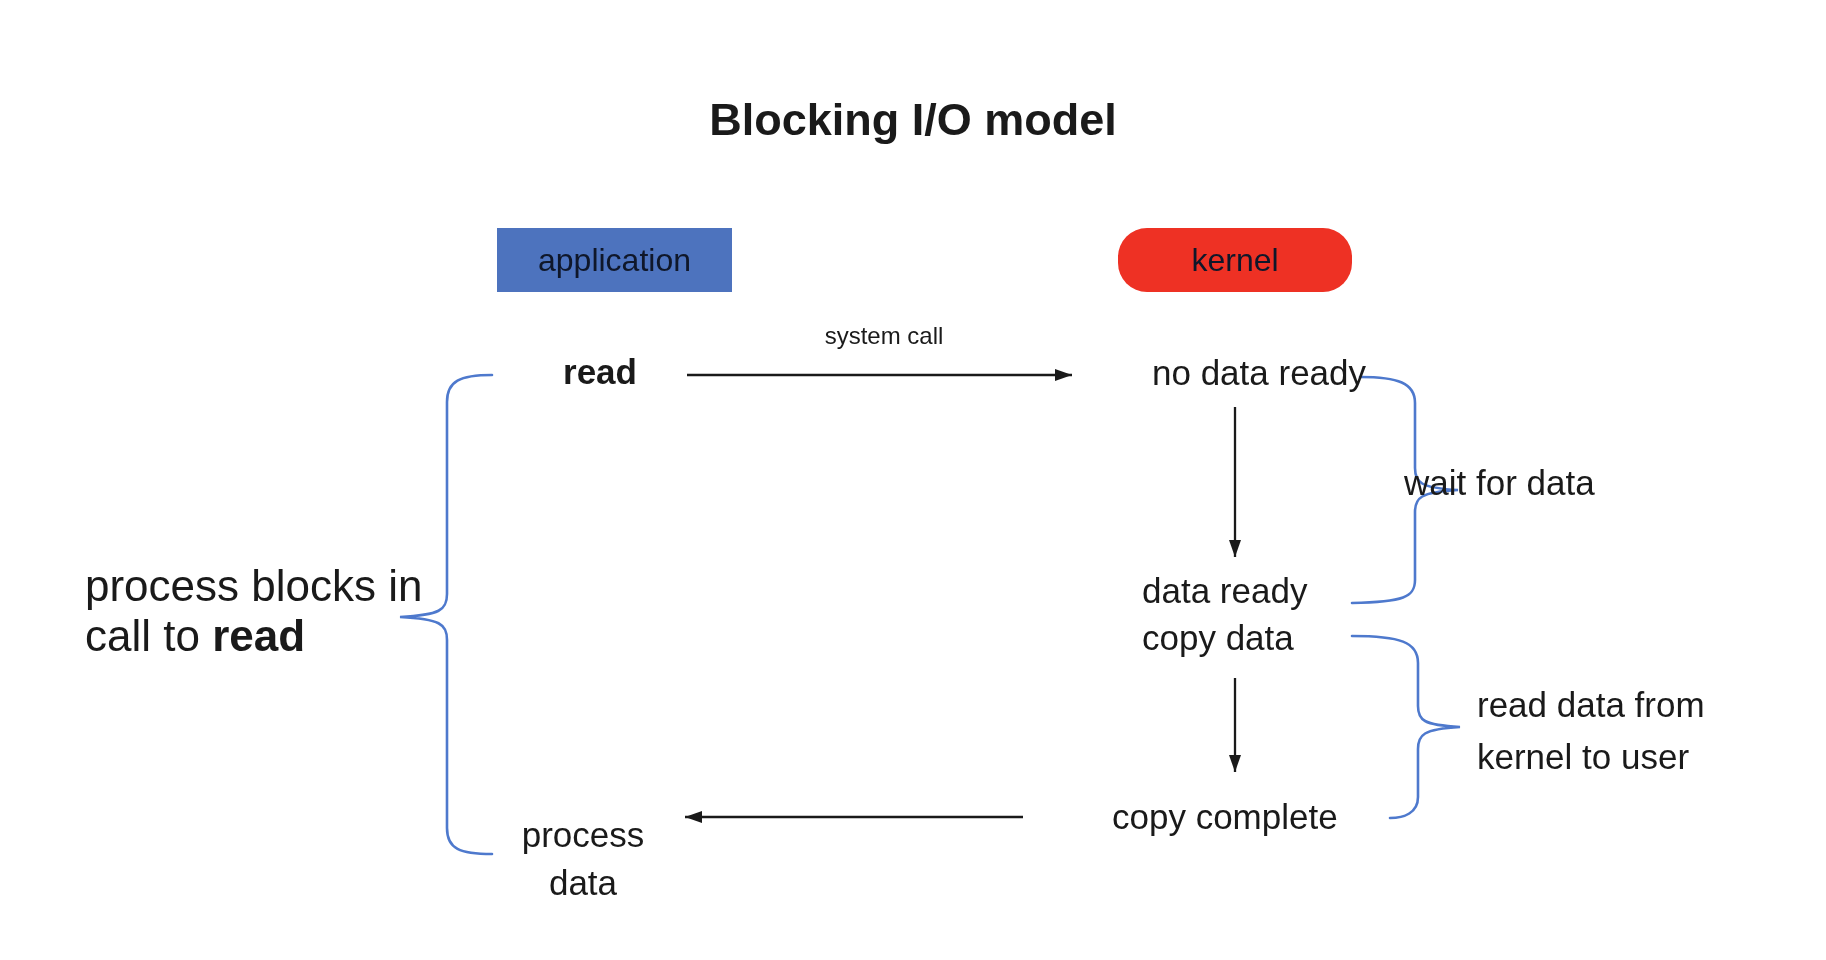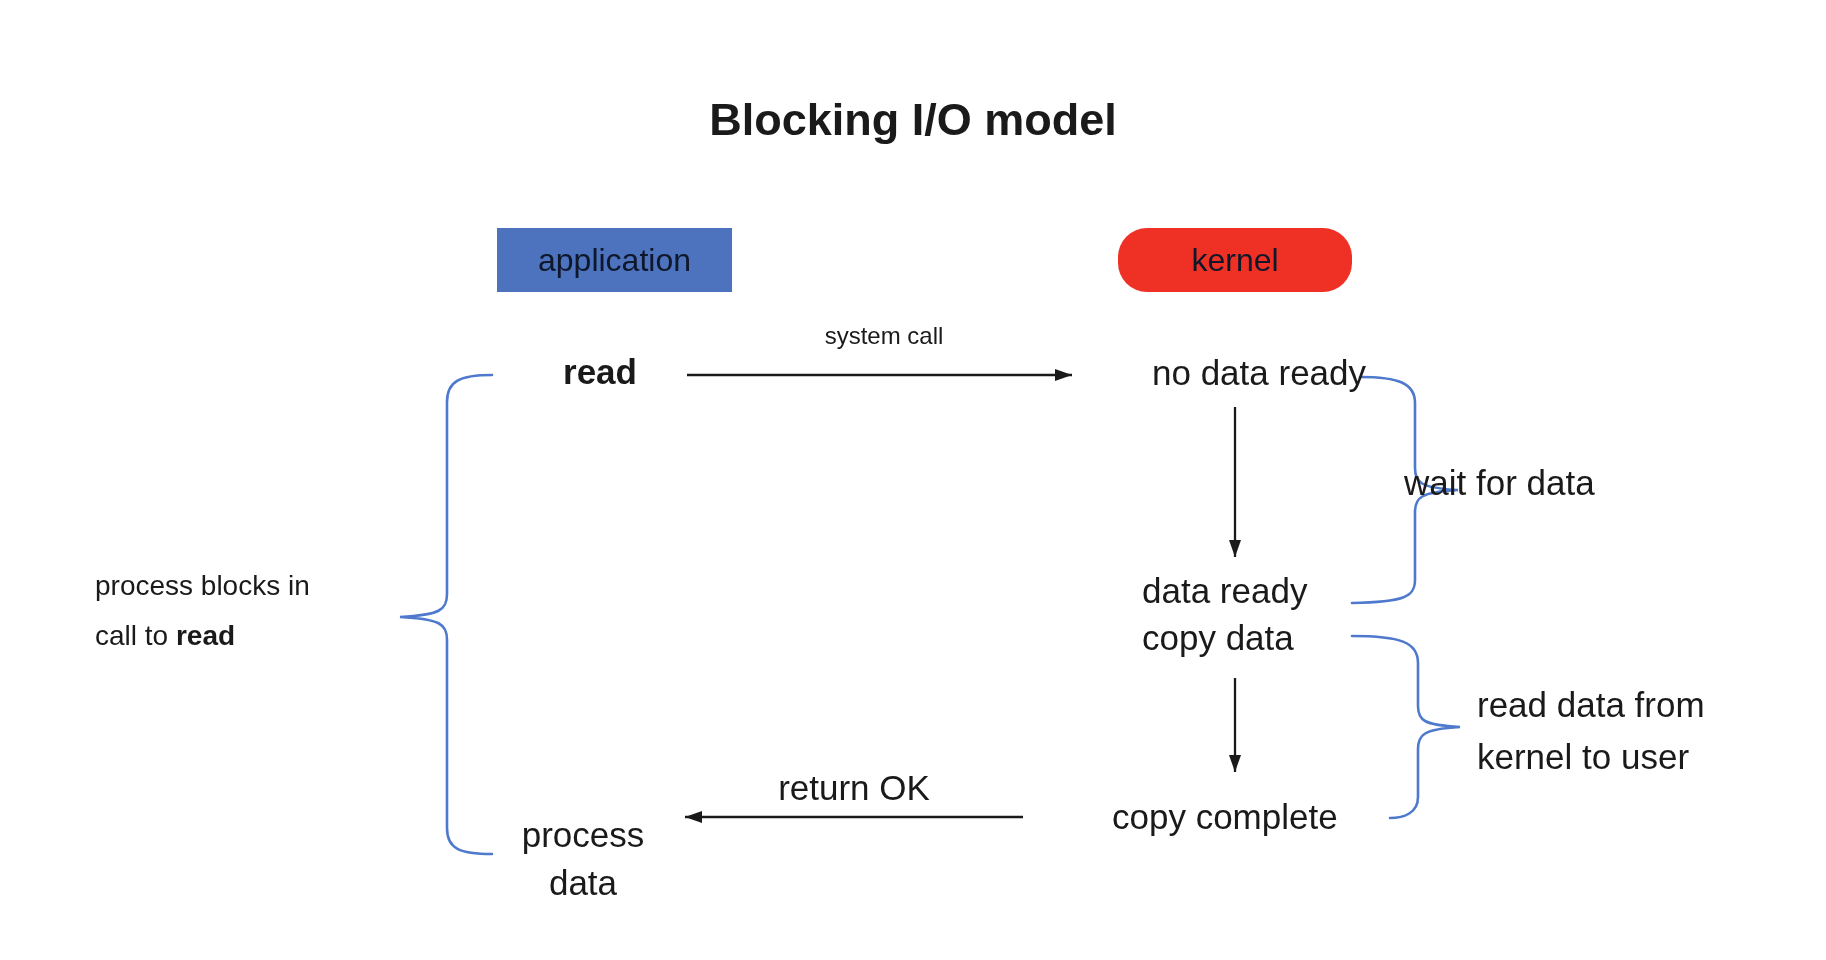--- a/index.html
+++ b/index.html
@@ -39,7 +39,7 @@
   #node-copy-complete { left: 1112px; top: 797px; }
   #label-return-ok { left: 754px; top: 768px; width: 200px; text-align: center; font-size: 35px; }
   #node-process-data { left: 483px; top: 811px; width: 200px; text-align: center; line-height: 48px; }
-  #annot-process-blocks { left: 95px; top: 561px; font-size: 28px; line-height: 50px; white-space: nowrap; }
+  #annot-process-blocks { left: 85px; top: 561px; font-size: 44px; line-height: 50px; white-space: nowrap; }
   #annot-wait { left: 1404px; top: 463px; font-size: 35px; white-space: nowrap; }
   #annot-copy-kernel { left: 1477px; top: 679px; font-size: 35px; line-height: 52px; white-space: nowrap; }
   #overlay { left: 0; top: 0; }

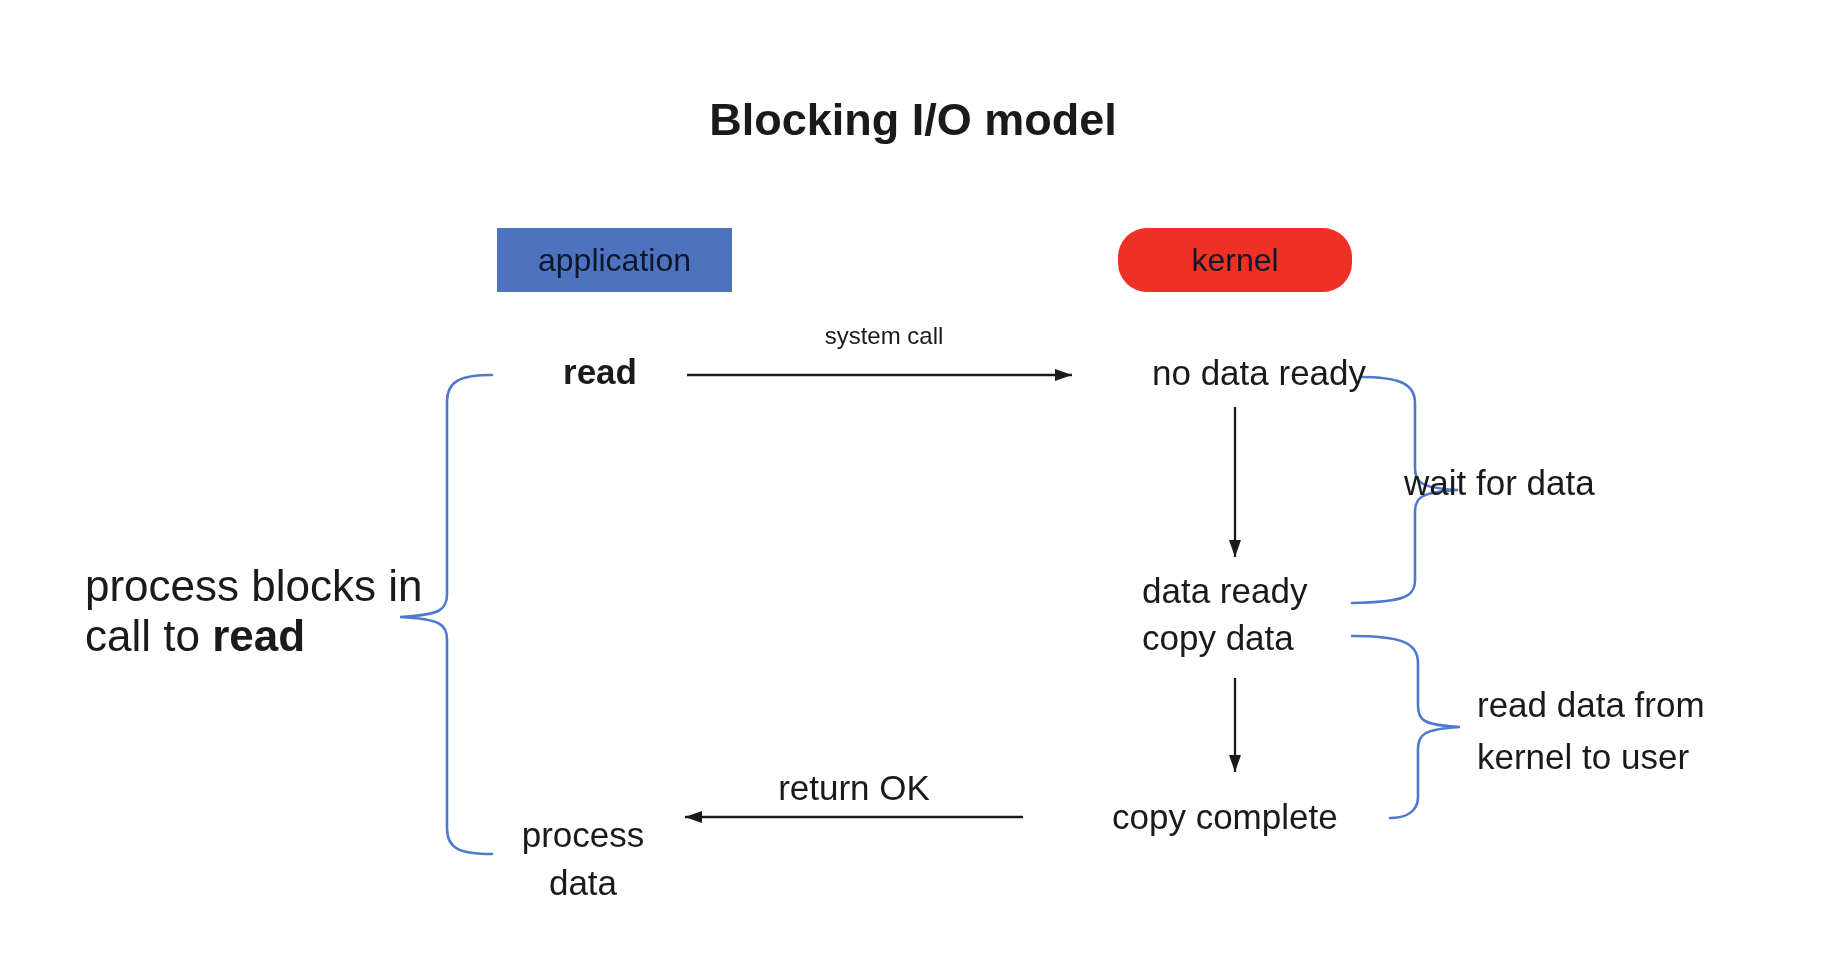--- a/index.html
+++ b/index.html
@@ -94,7 +94,6 @@
 
   <div id="node-copy-complete" class="abs node">copy complete</div>
 
-  <div id="label-return-ok" class="abs">return OK</div>
 
   <div id="node-process-data" class="abs node">
     <div>process</div>

